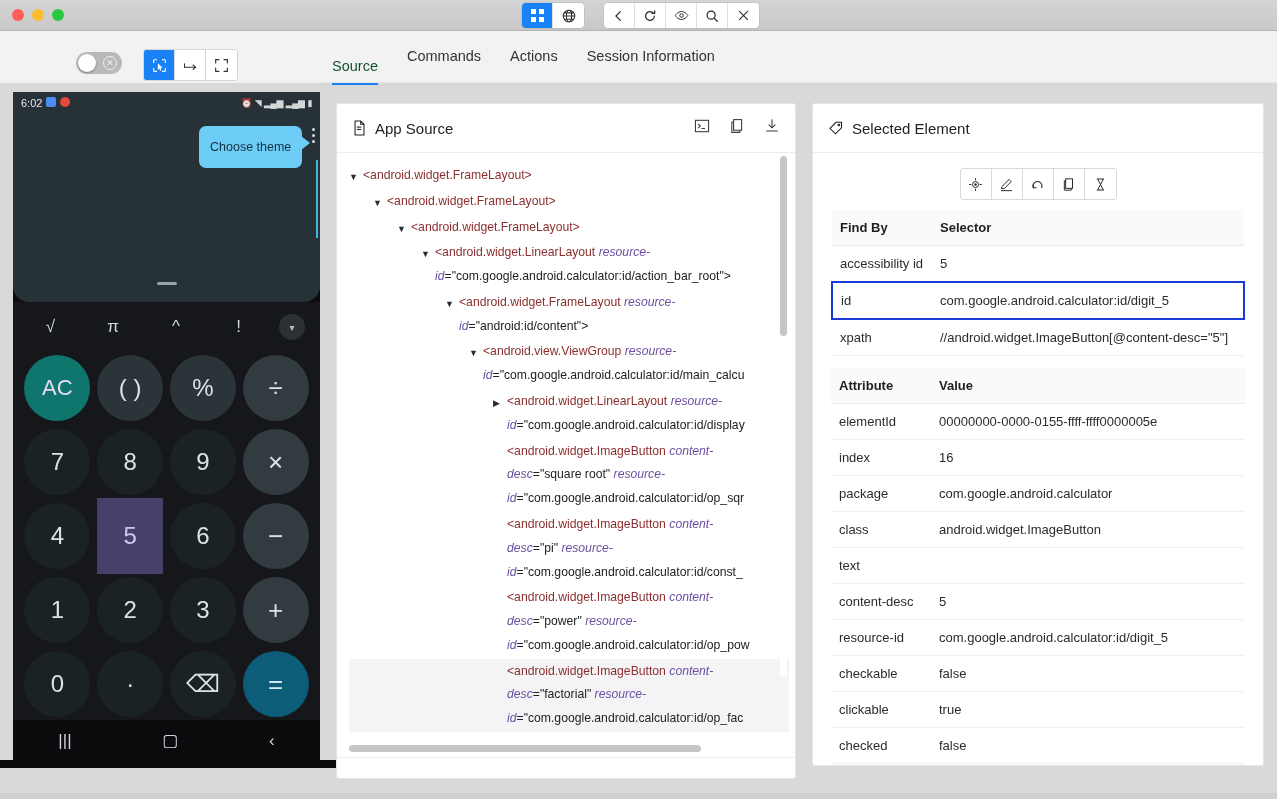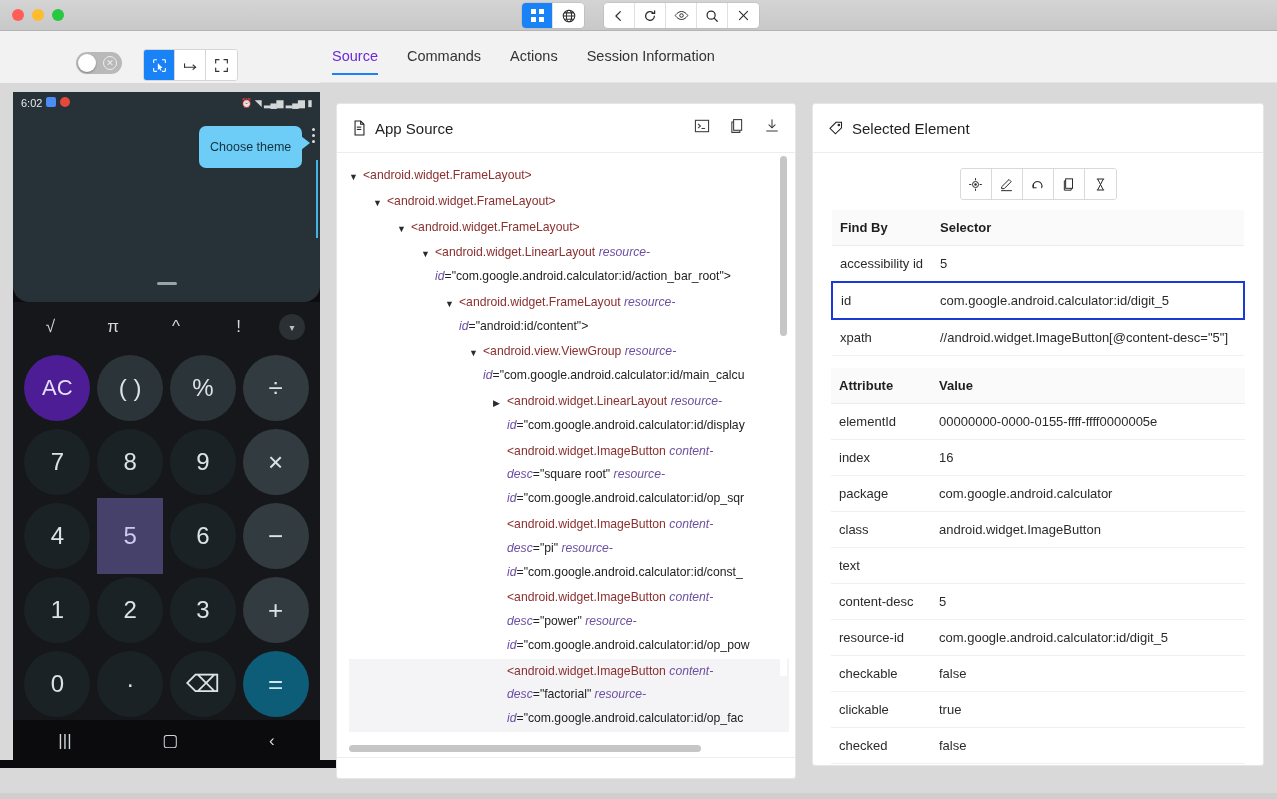--- a/index.html
+++ b/index.html
@@ -77,7 +77,7 @@
     font-size: 14.5px; color: #333; padding-bottom: 11px; position: relative;
     white-space: nowrap;
   }
-  .tab.active { color: #6d28d9; }
+  .tab.active { color: #14532d; margin-top: 10px; }
   .tab.active::after {
     content: ""; position: absolute; left: 0; right: 0; bottom: 0;
     height: 2.5px; background: #1a82f7;

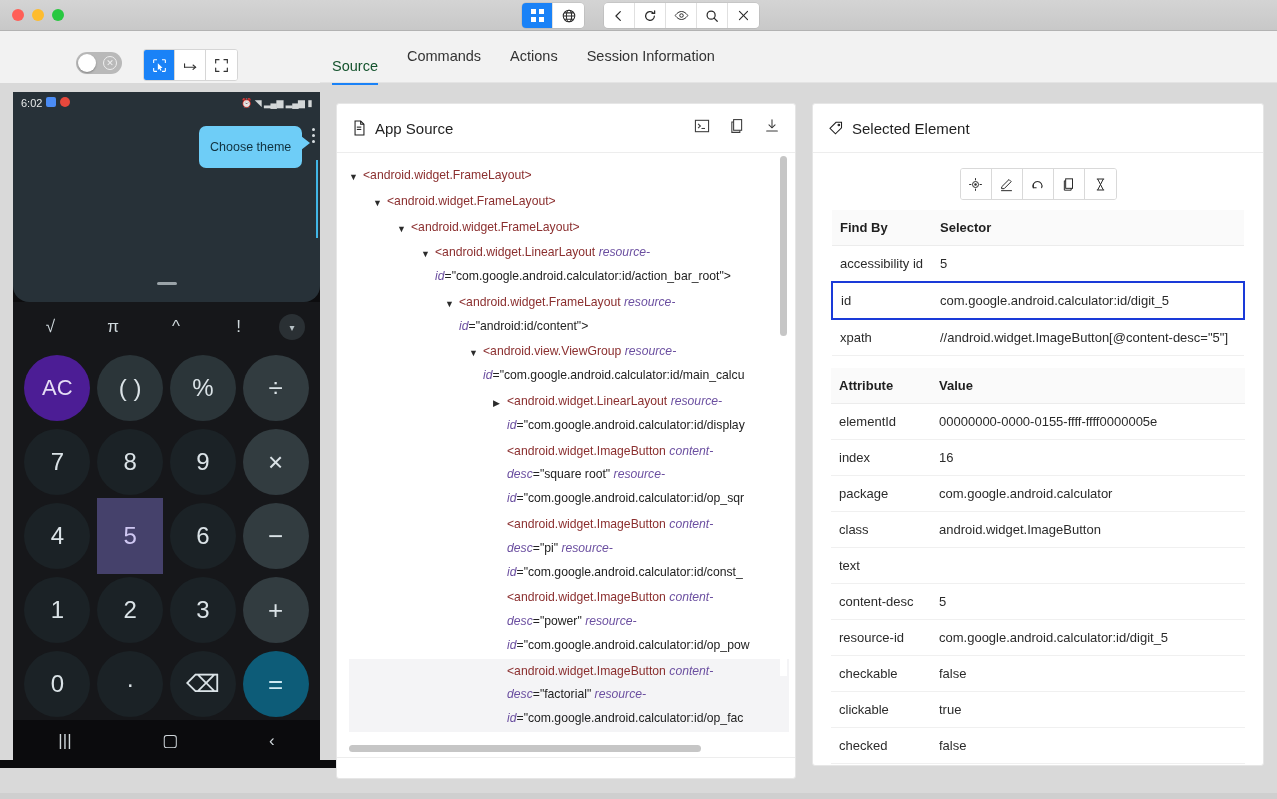--- a/index.html
+++ b/index.html
@@ -140,7 +140,7 @@
   }
   .key .circ.lighter { background: #2b3539; }
   .key .circ.op { background: #323c40; font-size: 26px; }
-  .key .circ.ac { background: #4c1d95; color: #e5ddf5; font-size: 22px; }
+  .key .circ.ac { background: #0f766e; color: #e5ddf5; font-size: 22px; }
   .key .circ.eq { background: #0d5c78; color: #cfeaf4; font-size: 26px; }
   .key.selected::before {
     content: ""; position: absolute; left: 50%; top: 50%; transform: translate(-50%,-50%);

